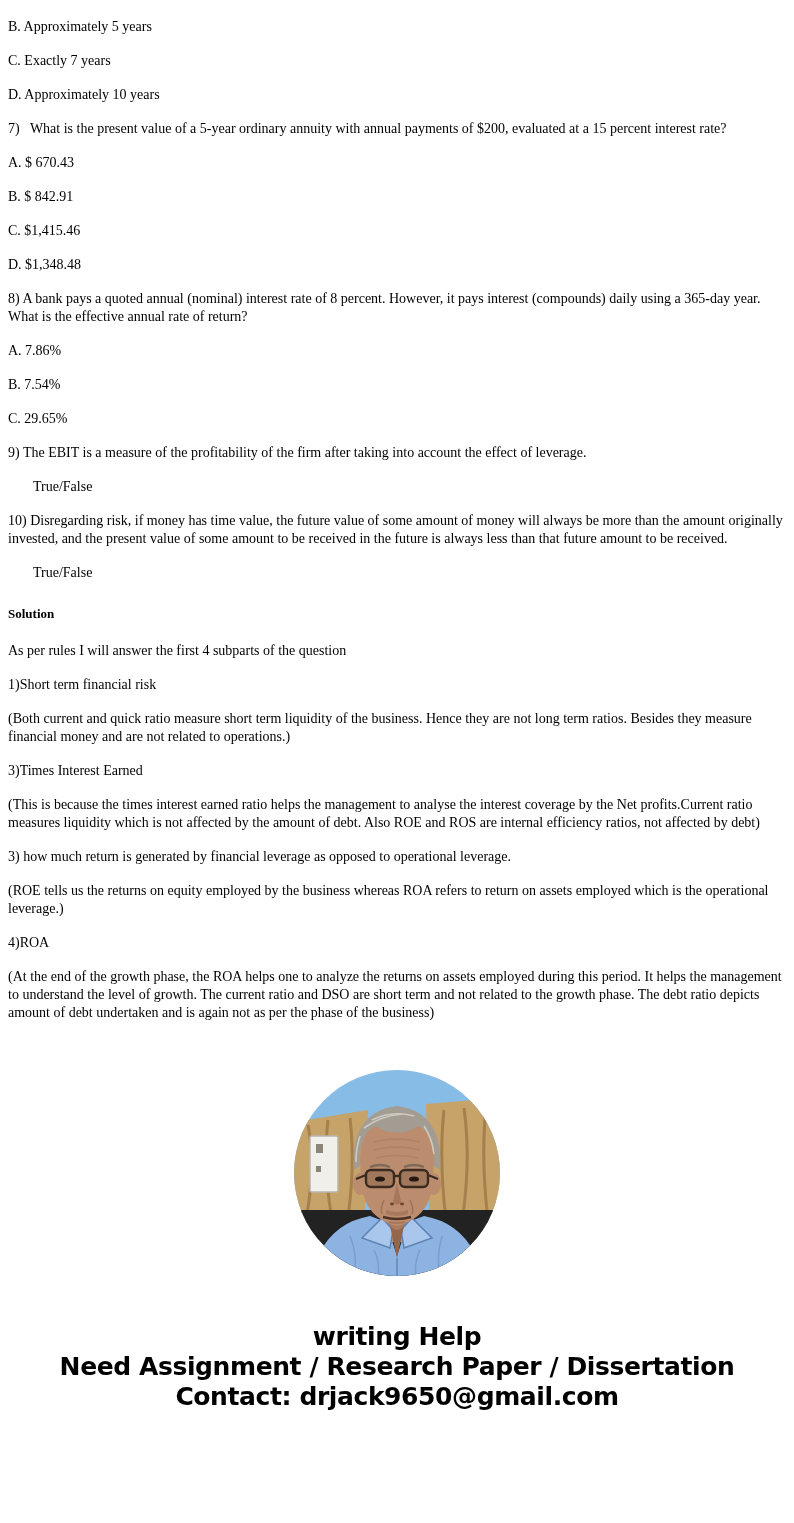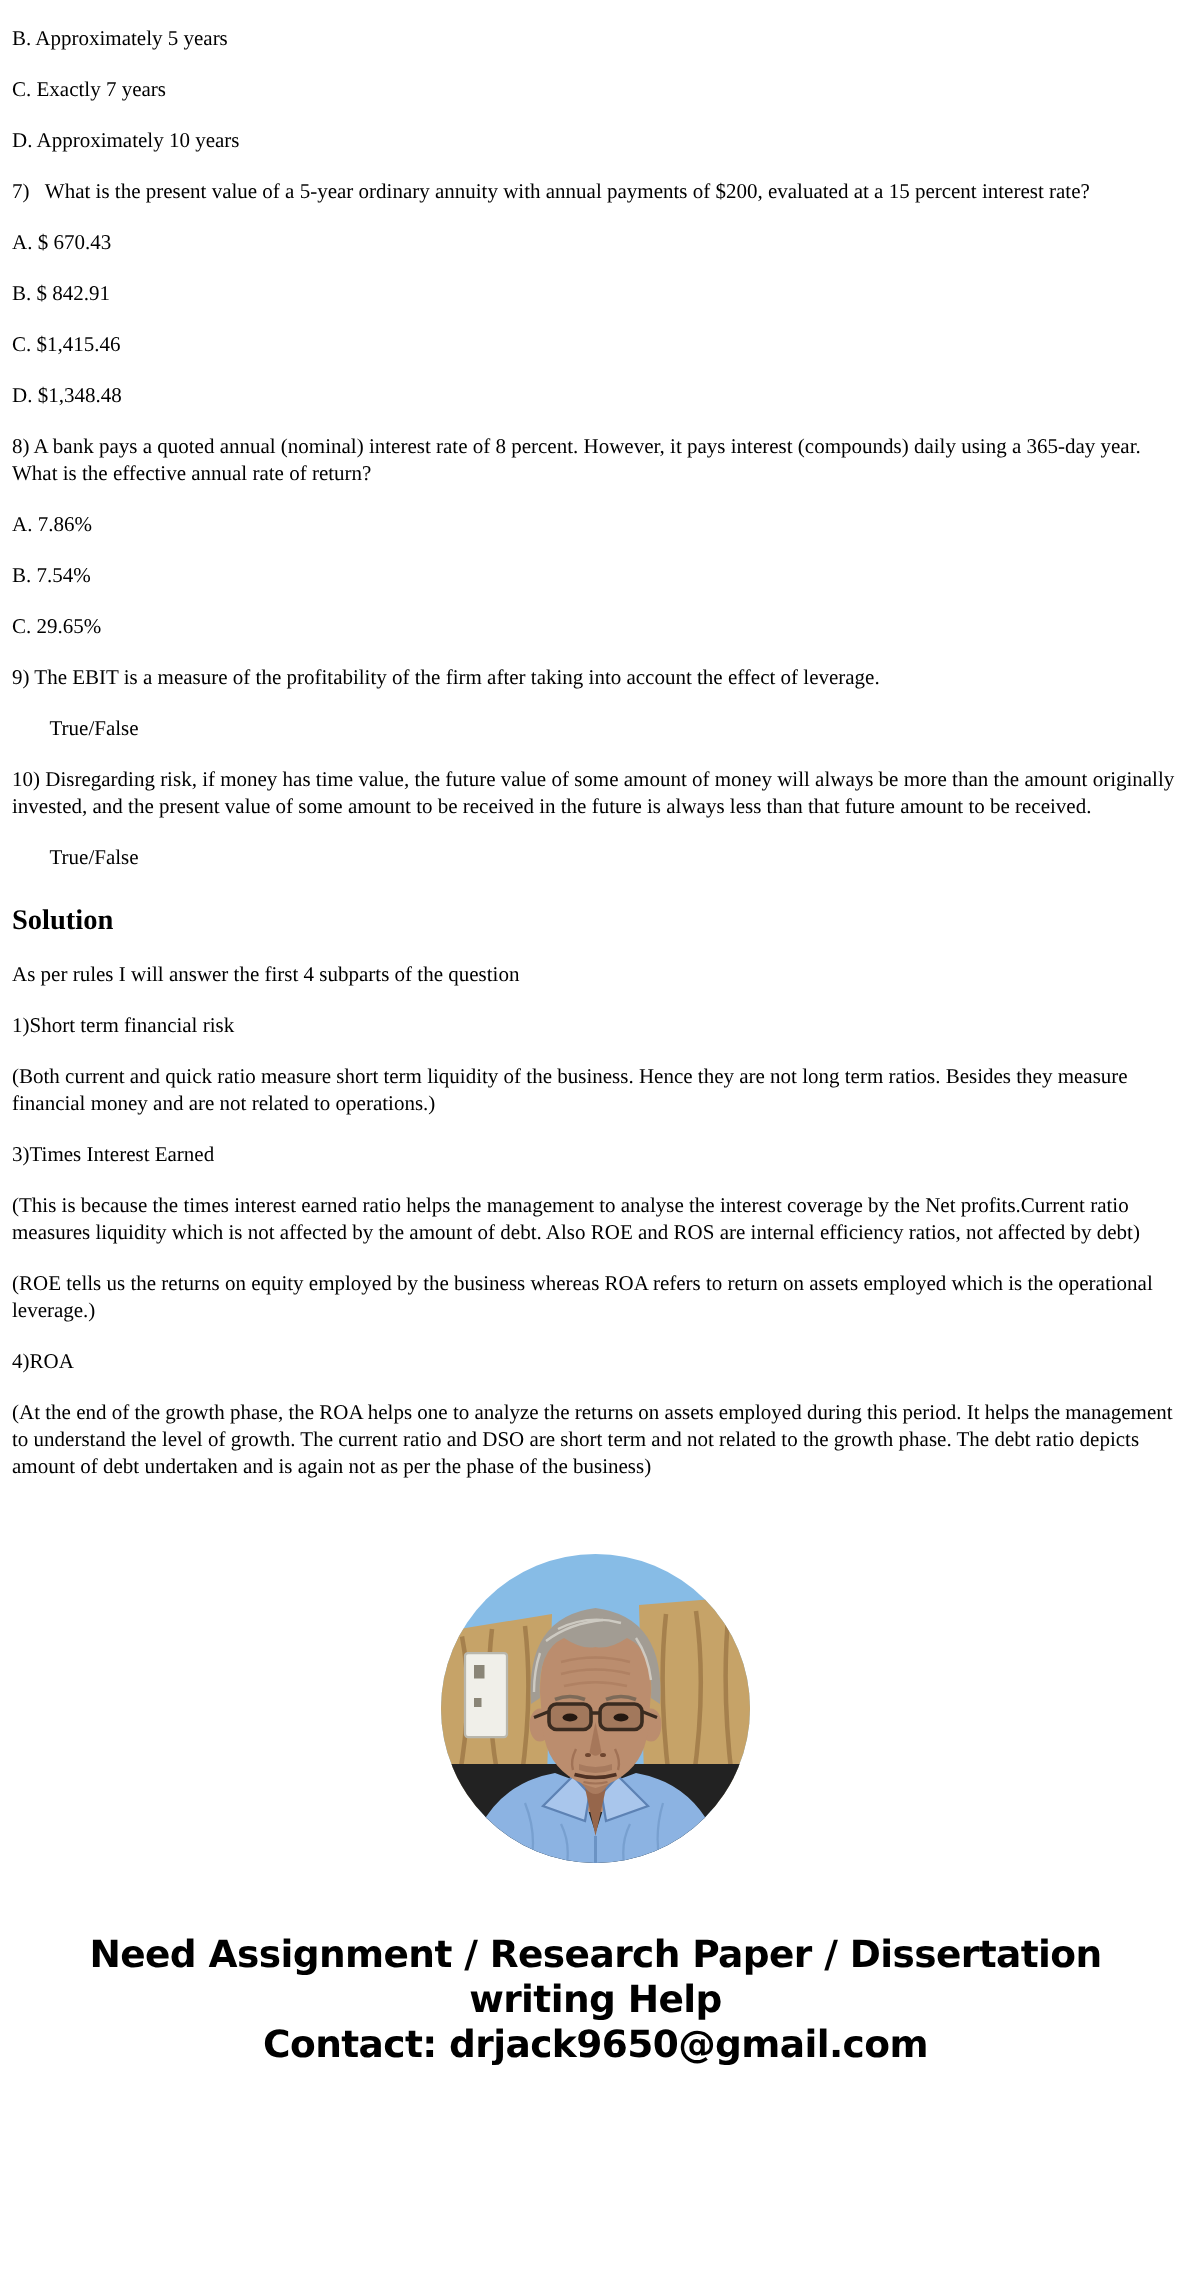--- a/index.html
+++ b/index.html
@@ -30,7 +30,7 @@
   }
   .solution-heading {
     font-family: "Liberation Serif", serif;
-    font-size: 19px;
+    font-size: 13px;
     font-weight: bold;
     line-height: 20px;
     margin: 22px 0 18px 0;

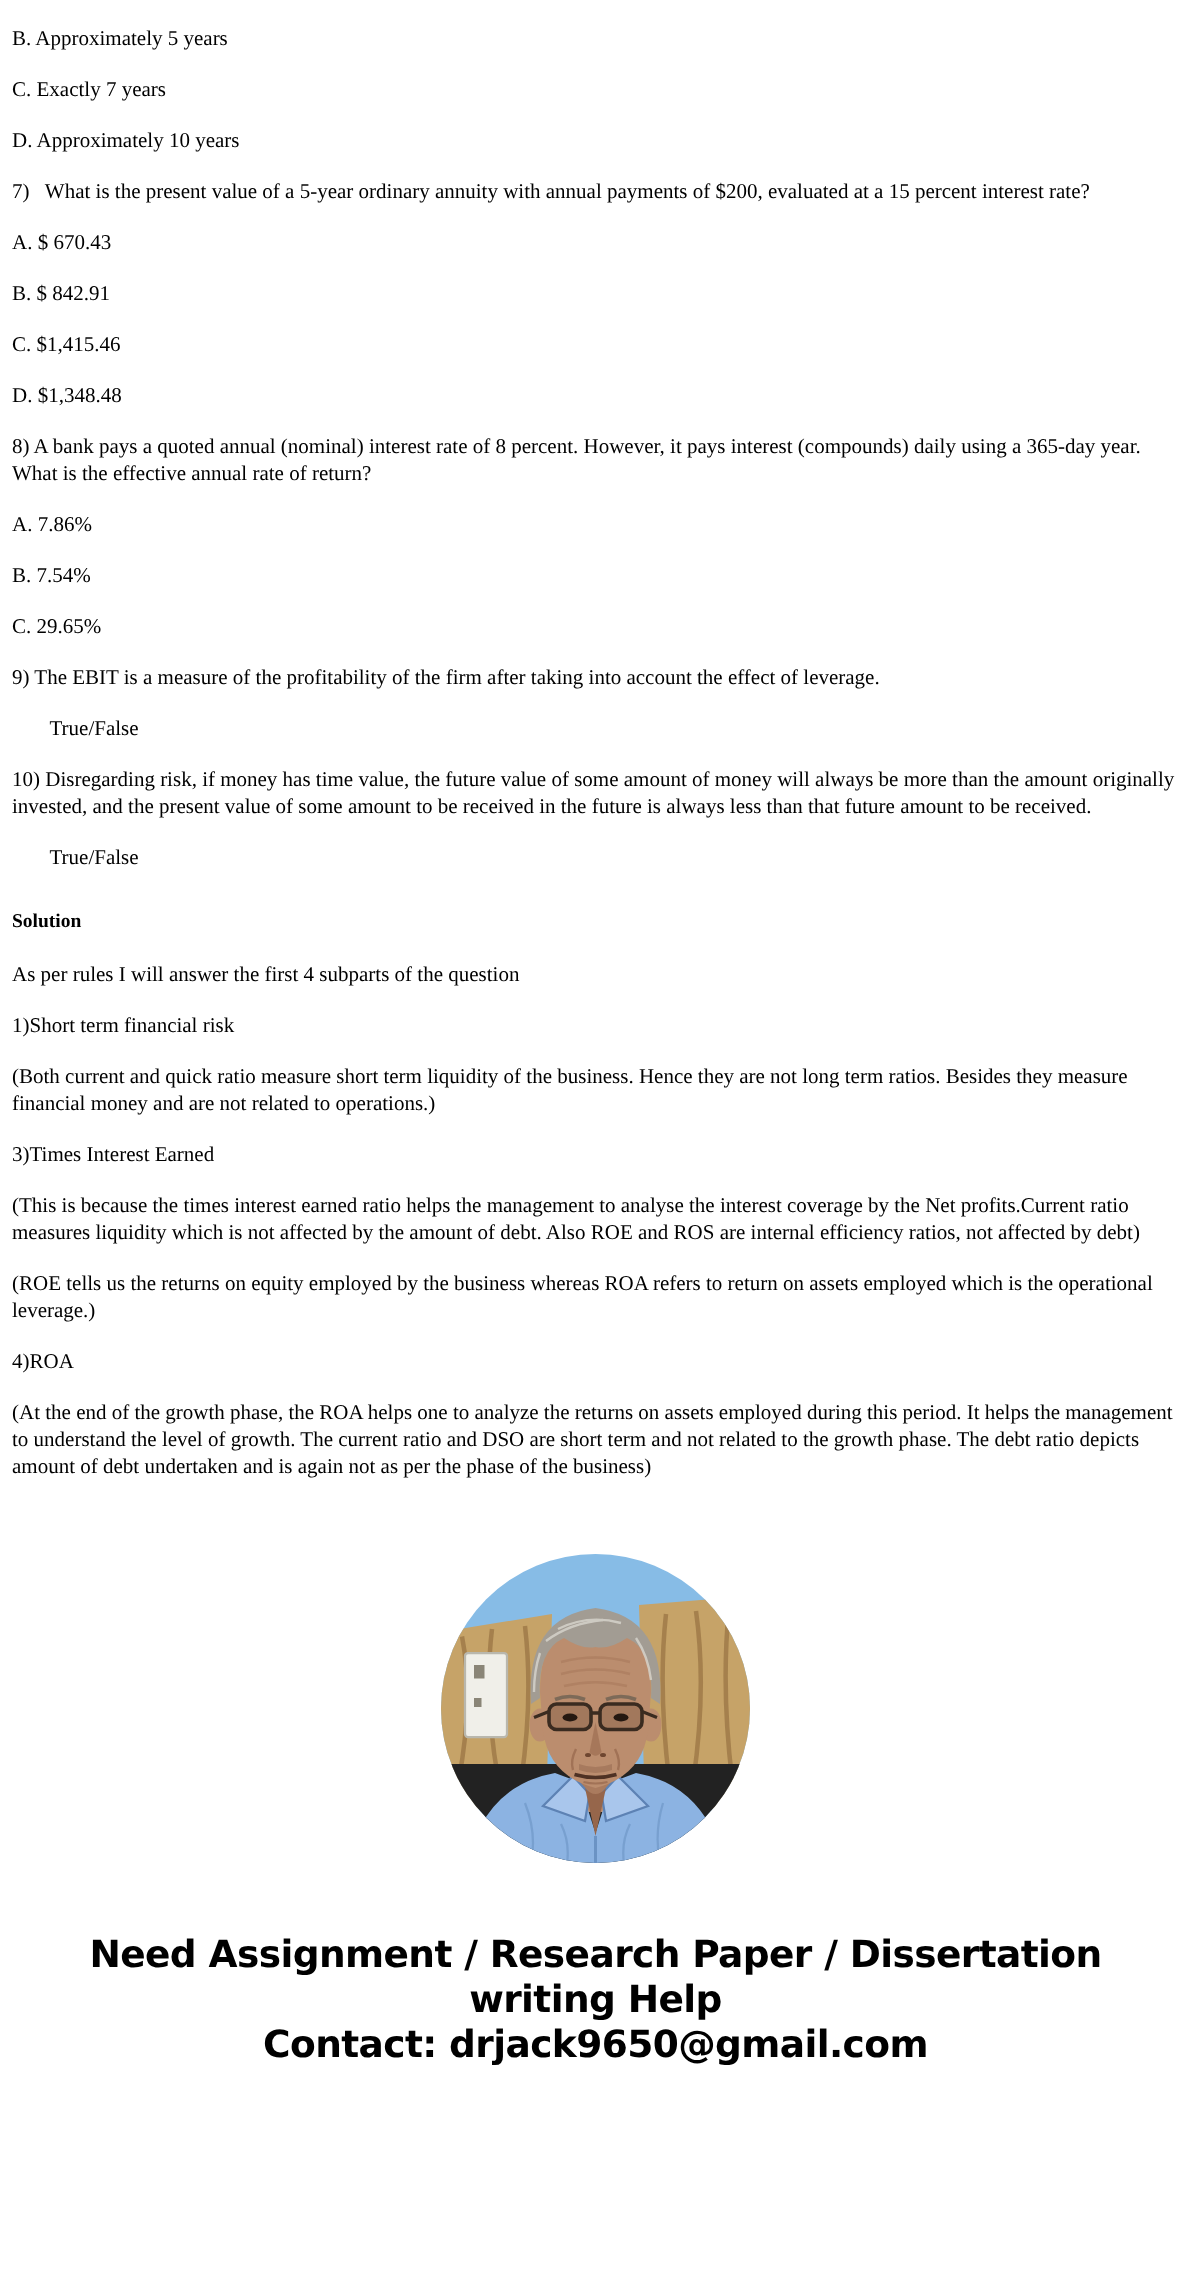--- a/index.html
+++ b/index.html
@@ -86,6 +86,7 @@
   <p class="para">(Both current and quick ratio measure short term liquidity of the business. Hence they are not long term ratios. Besides they measure financial money and are not related to operations.)</p>
   <p class="para">3)Times Interest Earned</p>
   <p class="para">(This is because the times interest earned ratio helps the management to analyse the interest coverage by the Net profits.Current ratio measures liquidity which is not affected by the amount of debt. Also ROE and ROS are internal efficiency ratios, not affected by debt)</p>
+  <p class="para">3) how much return is generated by financial leverage as opposed to operational leverage.</p>
   <p class="para">(ROE tells us the returns on equity employed by the business whereas ROA refers to return on assets employed which is the operational leverage.)</p>
   <p class="para">4)ROA</p>
   <p class="para">(At the end of the growth phase, the ROA helps one to analyze the returns on assets employed during this period. It helps the management to understand the level of growth. The current ratio and DSO are short term and not related to the growth phase. The debt ratio depicts amount of debt undertaken and is again not as per the phase of the business)</p>

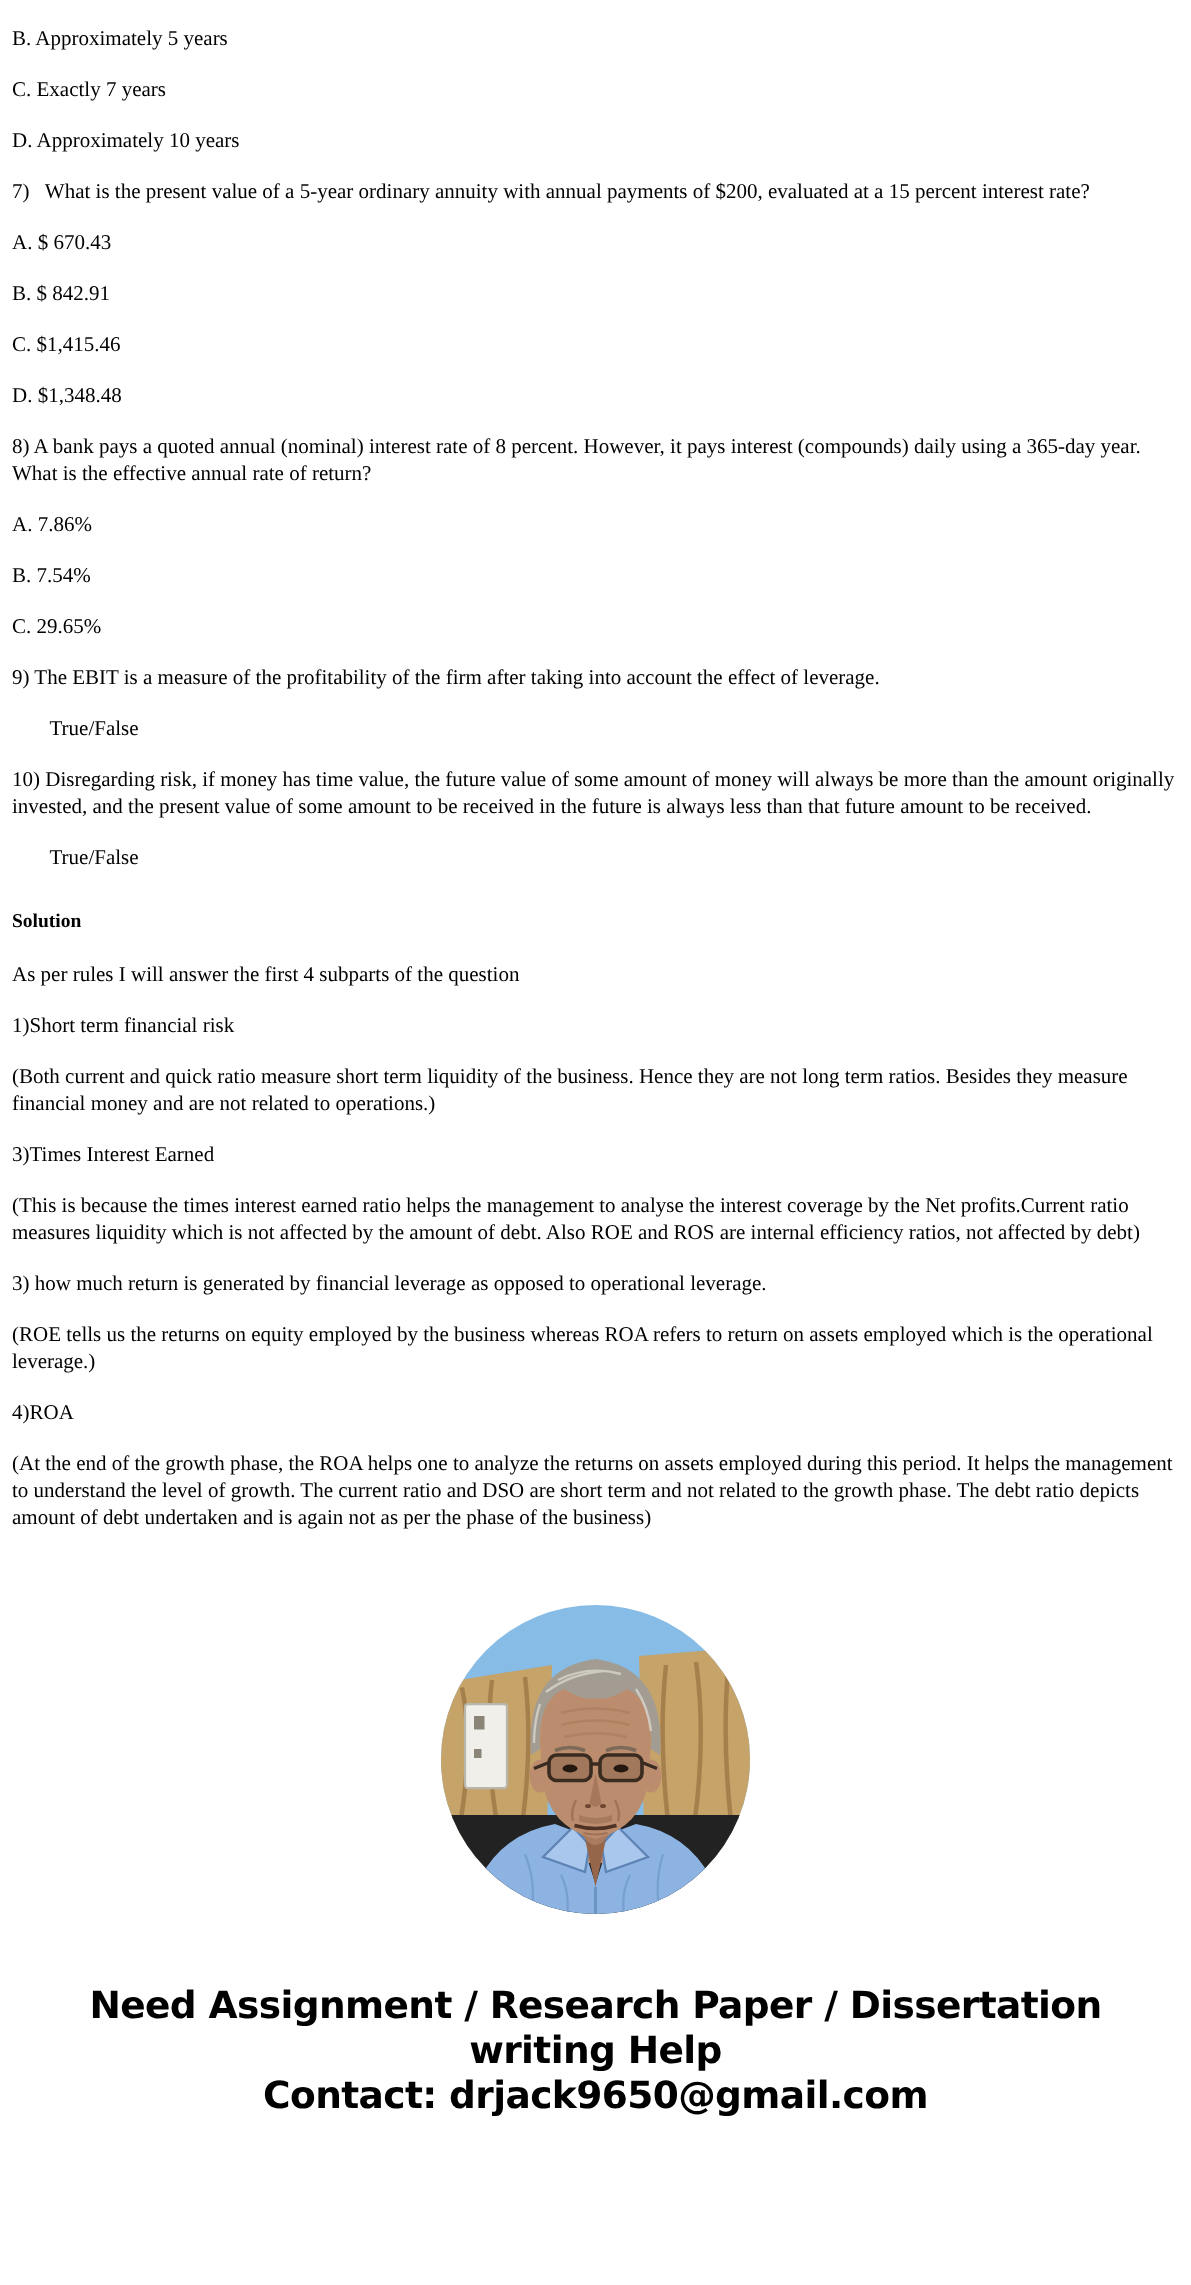--- a/index.html
+++ b/index.html
@@ -182,8 +182,8 @@
   </div>
 
   <div class="footer">
+    <div>writing Help</div>
     <div>Need Assignment / Research Paper / Dissertation</div>
-    <div>writing Help</div>
     <div>Contact: drjack9650@gmail.com</div>
   </div>
 

